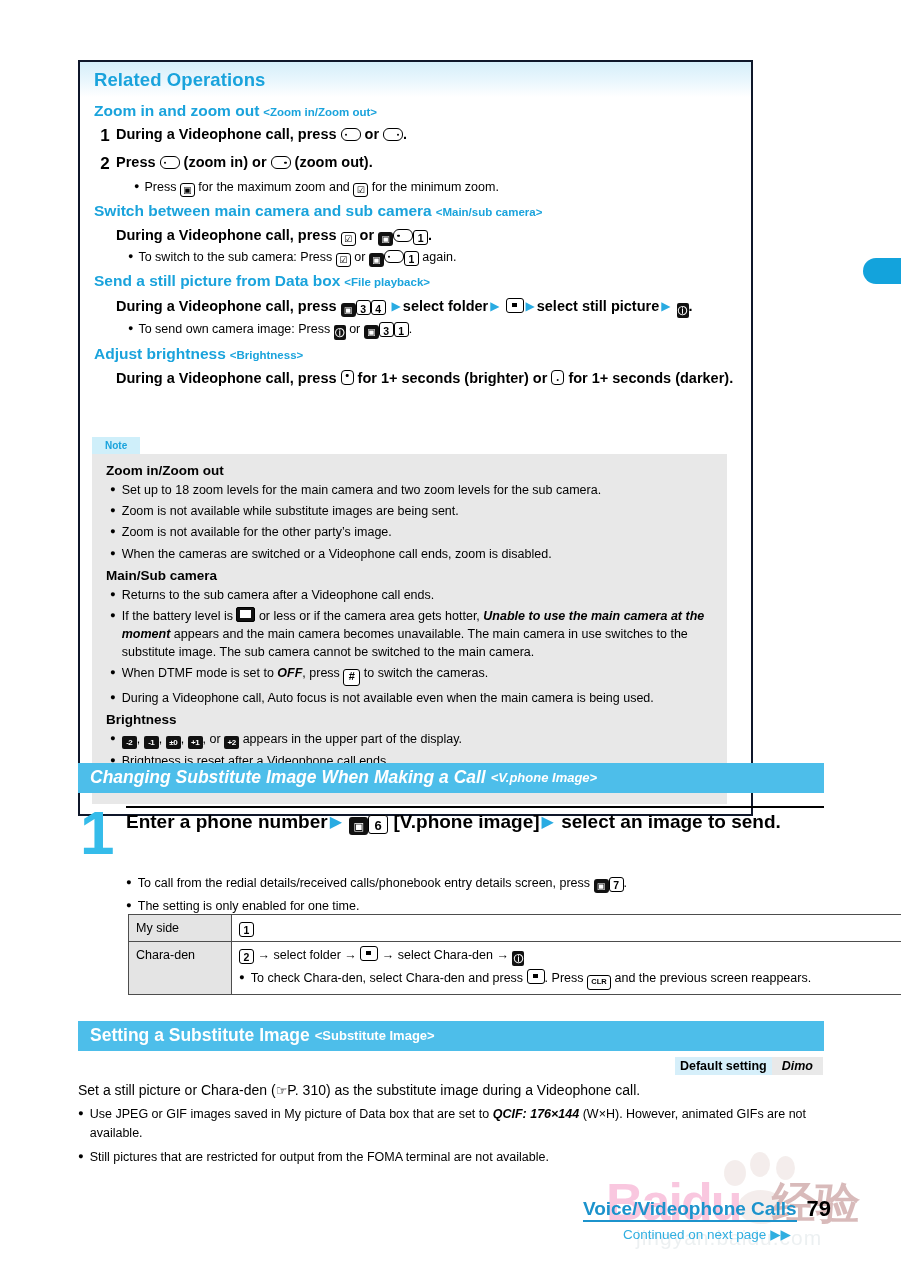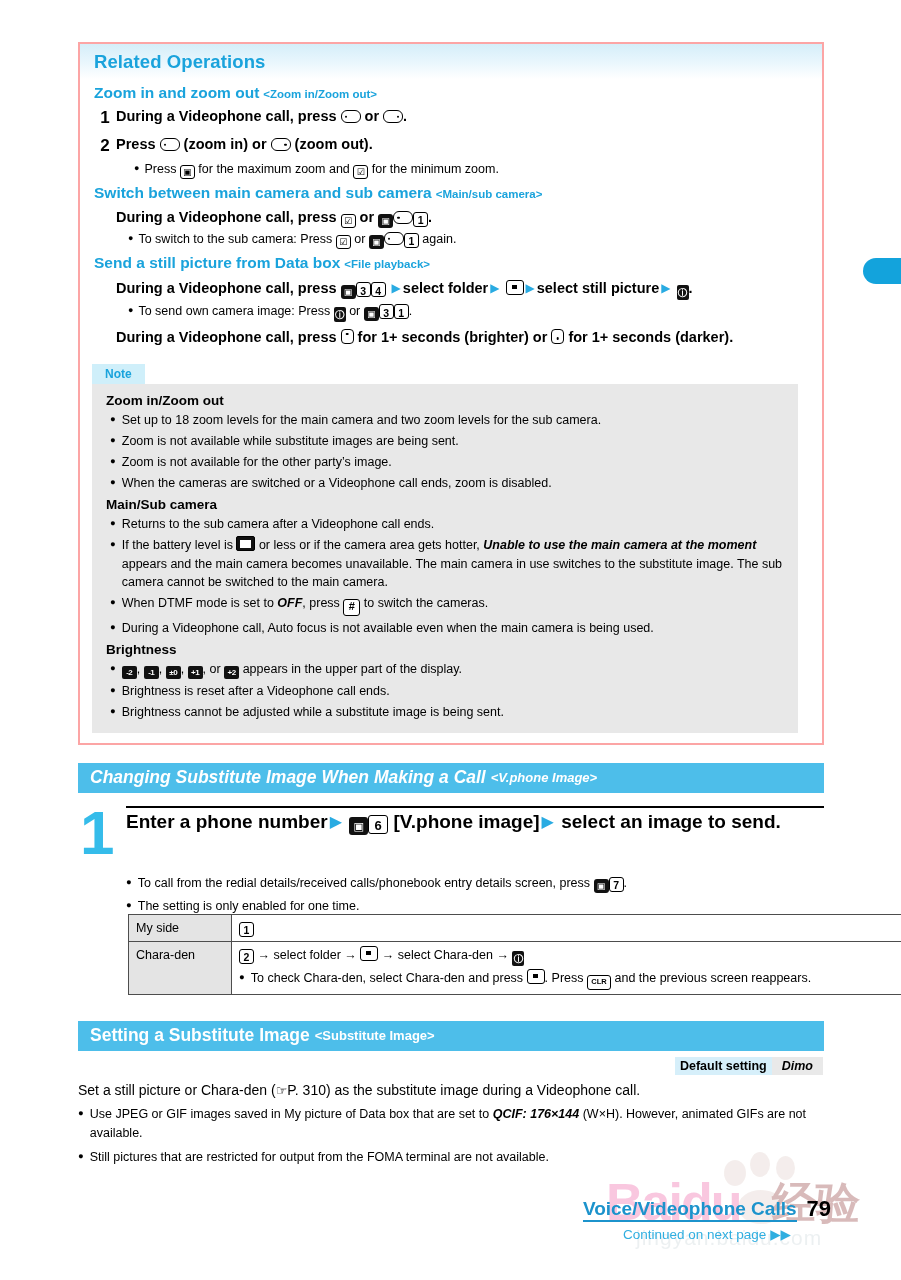--- a/index.html
+++ b/index.html
@@ -18,8 +18,8 @@
 
   
   .rel-box{
-    position:absolute;left:78px;top:42px;width:746px;
-    border:2px solid #fca5a5;background:#fff;box-sizing:border-box;
+    position:absolute;left:78px;top:60px;width:675px;
+    border:2px solid #0f172a;background:#fff;box-sizing:border-box;
   }
   .rel-head{
     background:linear-gradient(180deg,#D5EEF9 0%,#EAF7FD 55%,#FFFFFF 100%);

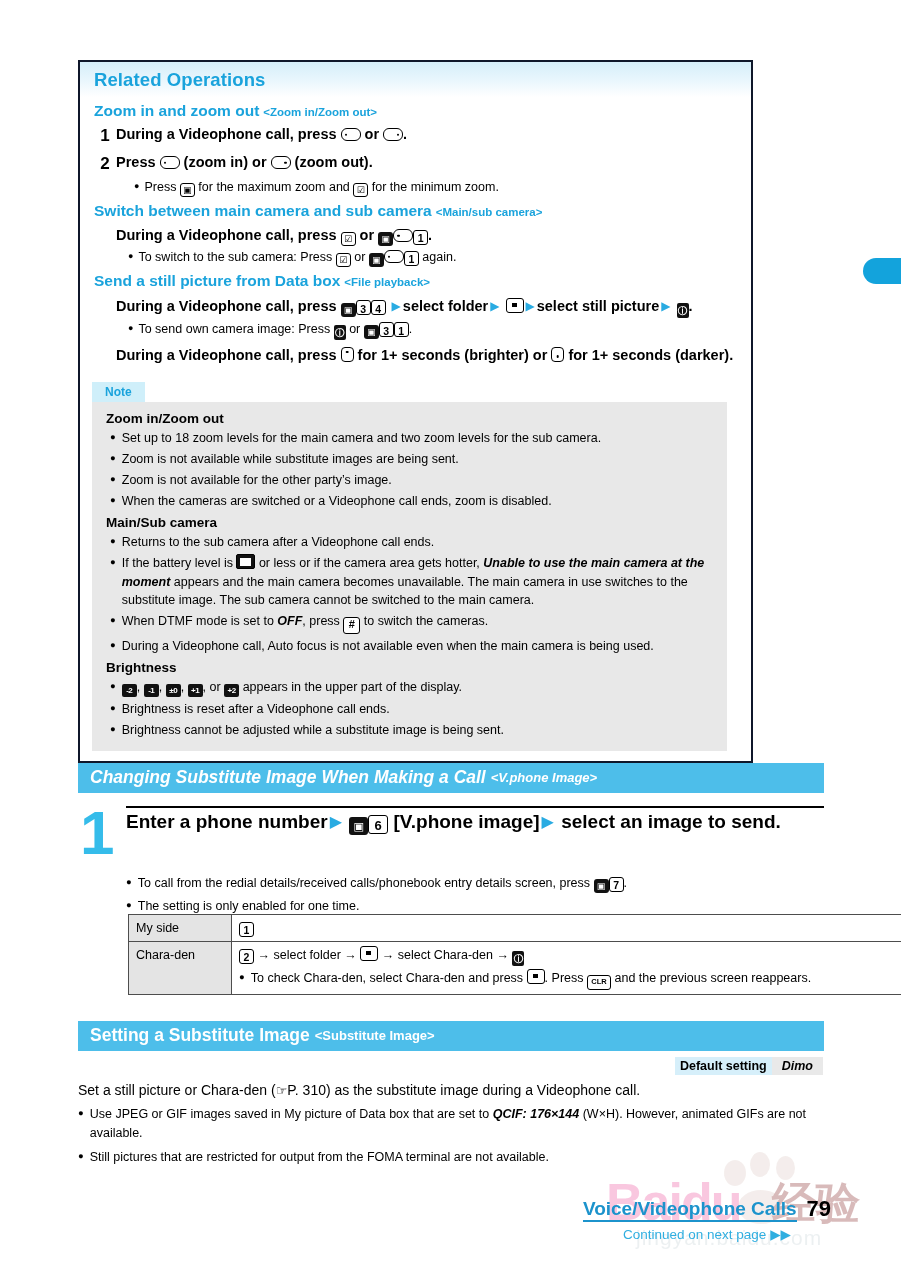--- a/index.html
+++ b/index.html
@@ -289,6 +289,9 @@
         </span>
       </div>
 
+      <div class="op-head">
+        <span class="ttl">Adjust brightness</span><span class="tag">&lt;Brightness&gt;</span>
+      </div>
       <div class="op-line">
         <span>During a Videophone call, press</span>
         <span class="k k-tall up"><i></i></span>

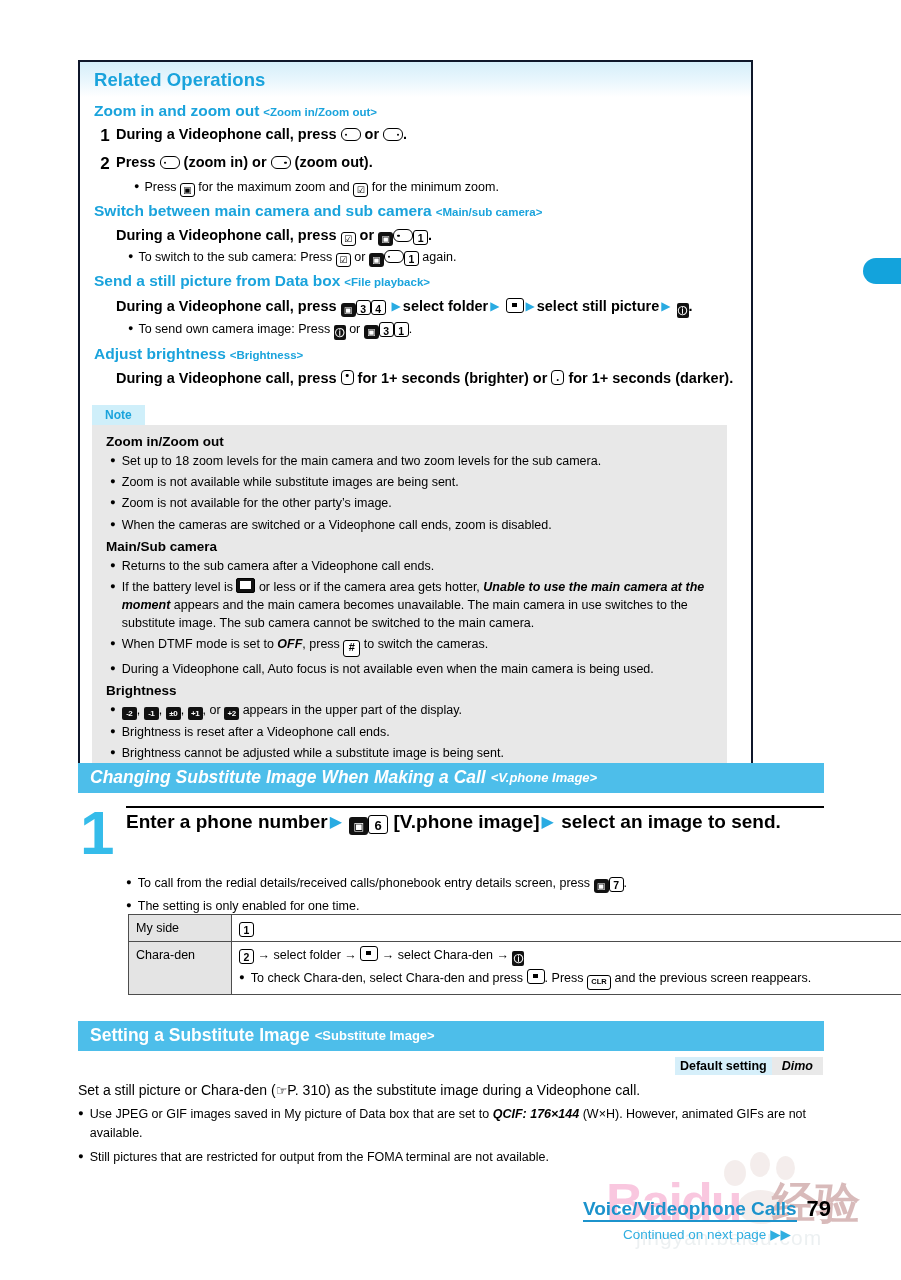--- a/index.html
+++ b/index.html
@@ -119,8 +119,8 @@
 
   
   .note-badge{
-    display:inline-block;background:#CFEFFA;color:#1AA3DC;font-size:12px;font-weight:bold;
-    padding:3px 13px 3px 13px;margin-left:12px;
+    display:inline-block;background:#CFEFFA;color:#1AA3DC;font-size:10px;font-weight:bold;
+    padding:3px 13px 3px 13px;margin-left:12px;margin-top:32px;
   }
   .note-box{
     background:#E8E8E8;margin:0 24px 0 12px;padding:8px 14px 12px 14px;

